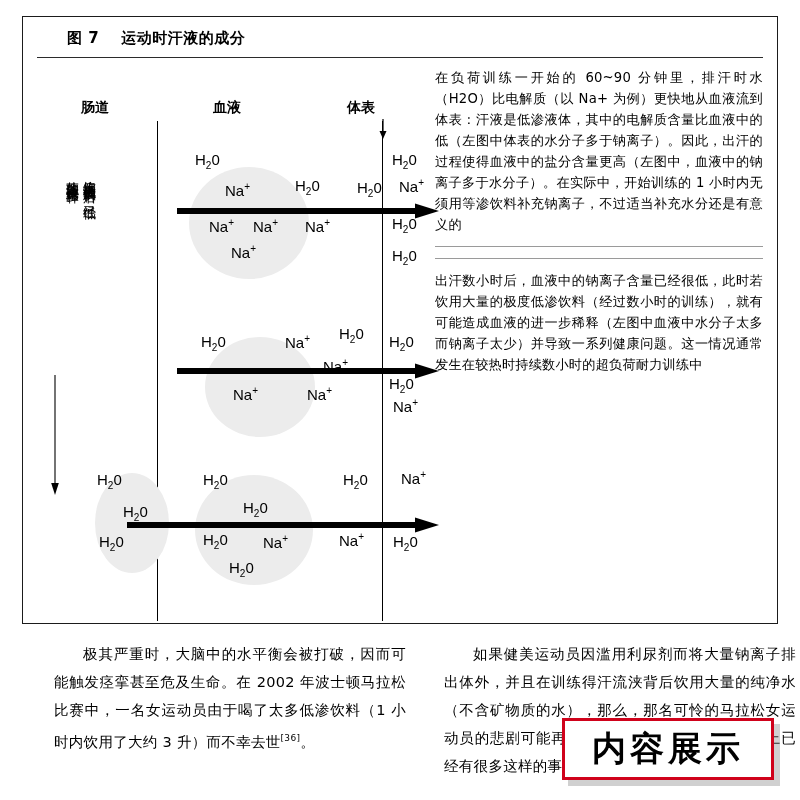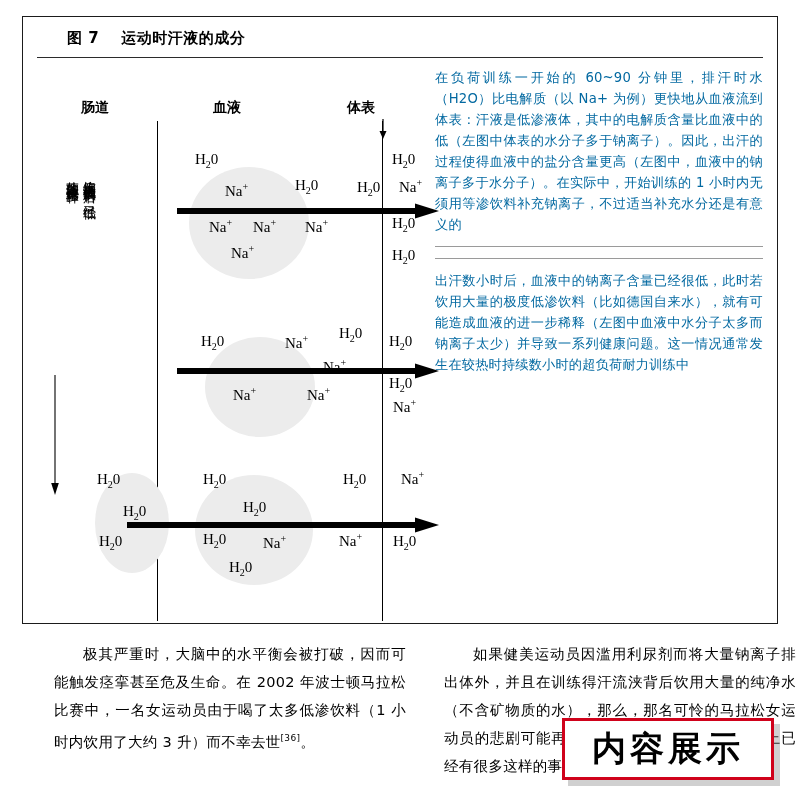--- a/index.html
+++ b/index.html
@@ -154,7 +154,7 @@
     line-height: 21px;
     text-align: justify;
     letter-spacing: 0.2px;
-    color: #0369a1;
+    color: #000000;
   }
   .tdivider {
     height: 1px;

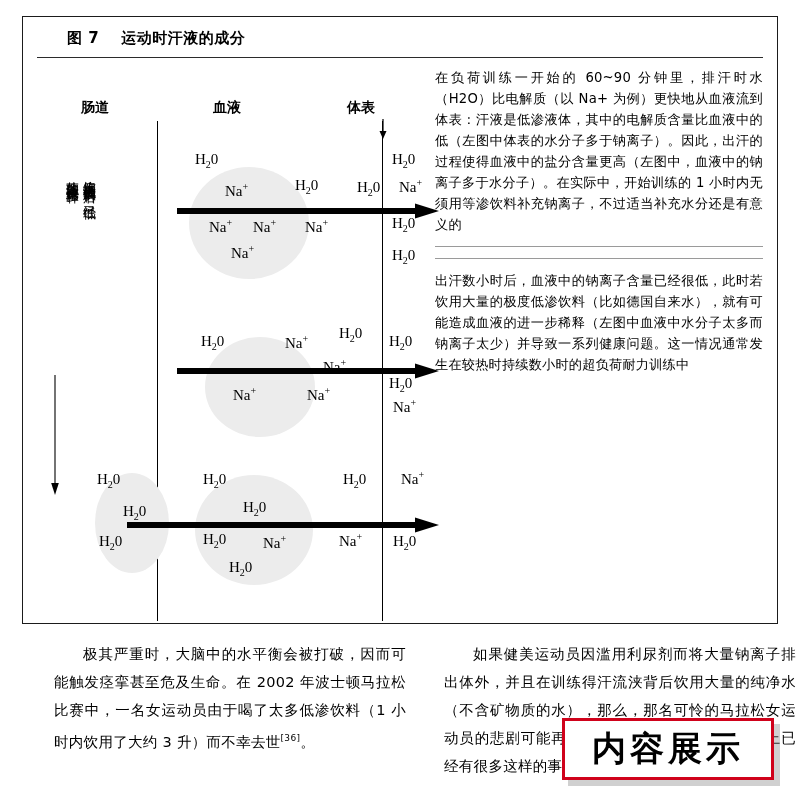--- a/index.html
+++ b/index.html
@@ -137,7 +137,7 @@
     position: absolute;
     font-size: 15px;
     white-space: nowrap;
-    font-family: Liberation Serif, serif;
+    font-family: Liberation Sans, sans-serif;
   }
   .mol sub { font-size: 10px; }
   .mol sup { font-size: 10px; }

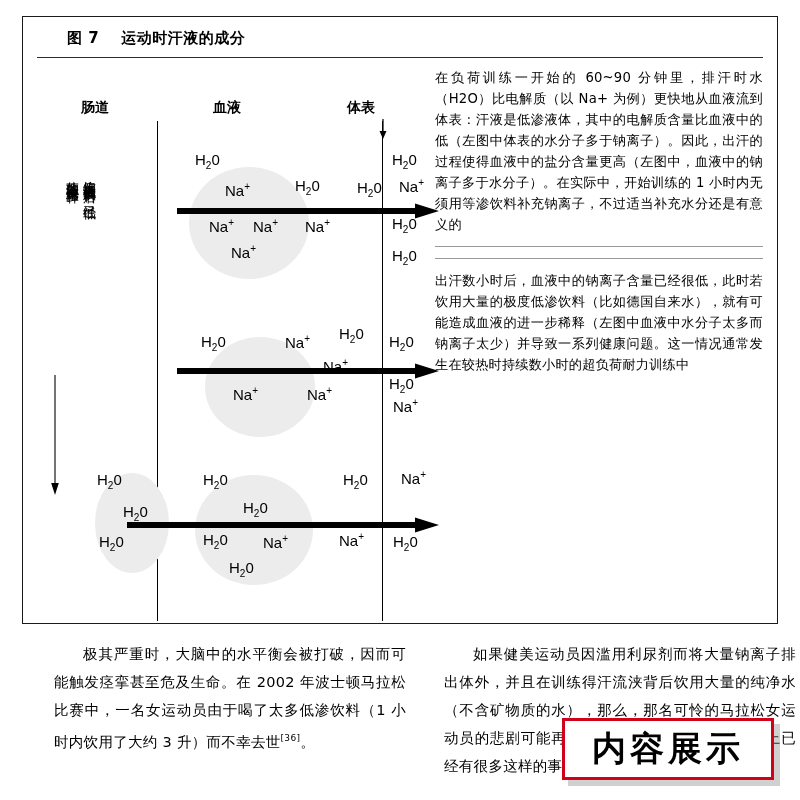--- a/index.html
+++ b/index.html
@@ -315,7 +315,7 @@
       <div class="tpara">在负荷训练一开始的 60~90 分钟里，排汗时水（H2O）比电解质（以 Na+ 为例）更快地从血液流到体表：汗液是低渗液体，其中的电解质含量比血液中的低（左图中体表的水分子多于钠离子）。因此，出汗的过程使得血液中的盐分含量更高（左图中，血液中的钠离子多于水分子）。在实际中，开始训练的 1 小时内无须用等渗饮料补充钠离子，不过适当补充水分还是有意义的</div>
       <div class="tdivider"></div>
       <div class="tdivider"></div>
-      <div class="tpara">出汗数小时后，血液中的钠离子含量已经很低，此时若饮用大量的极度低渗饮料（比如德国自来水），就有可能造成血液的进一步稀释（左图中血液中水分子太多而钠离子太少）并导致一系列健康问题。这一情况通常发生在较热时持续数小时的超负荷耐力训练中</div>
+      <div class="tpara">出汗数小时后，血液中的钠离子含量已经很低，此时若饮用大量的极度低渗饮料（经过数小时的训练），就有可能造成血液的进一步稀释（左图中血液中水分子太多而钠离子太少）并导致一系列健康问题。这一情况通常发生在较热时持续数小时的超负荷耐力训练中</div>
     </div>
 
   </div>

